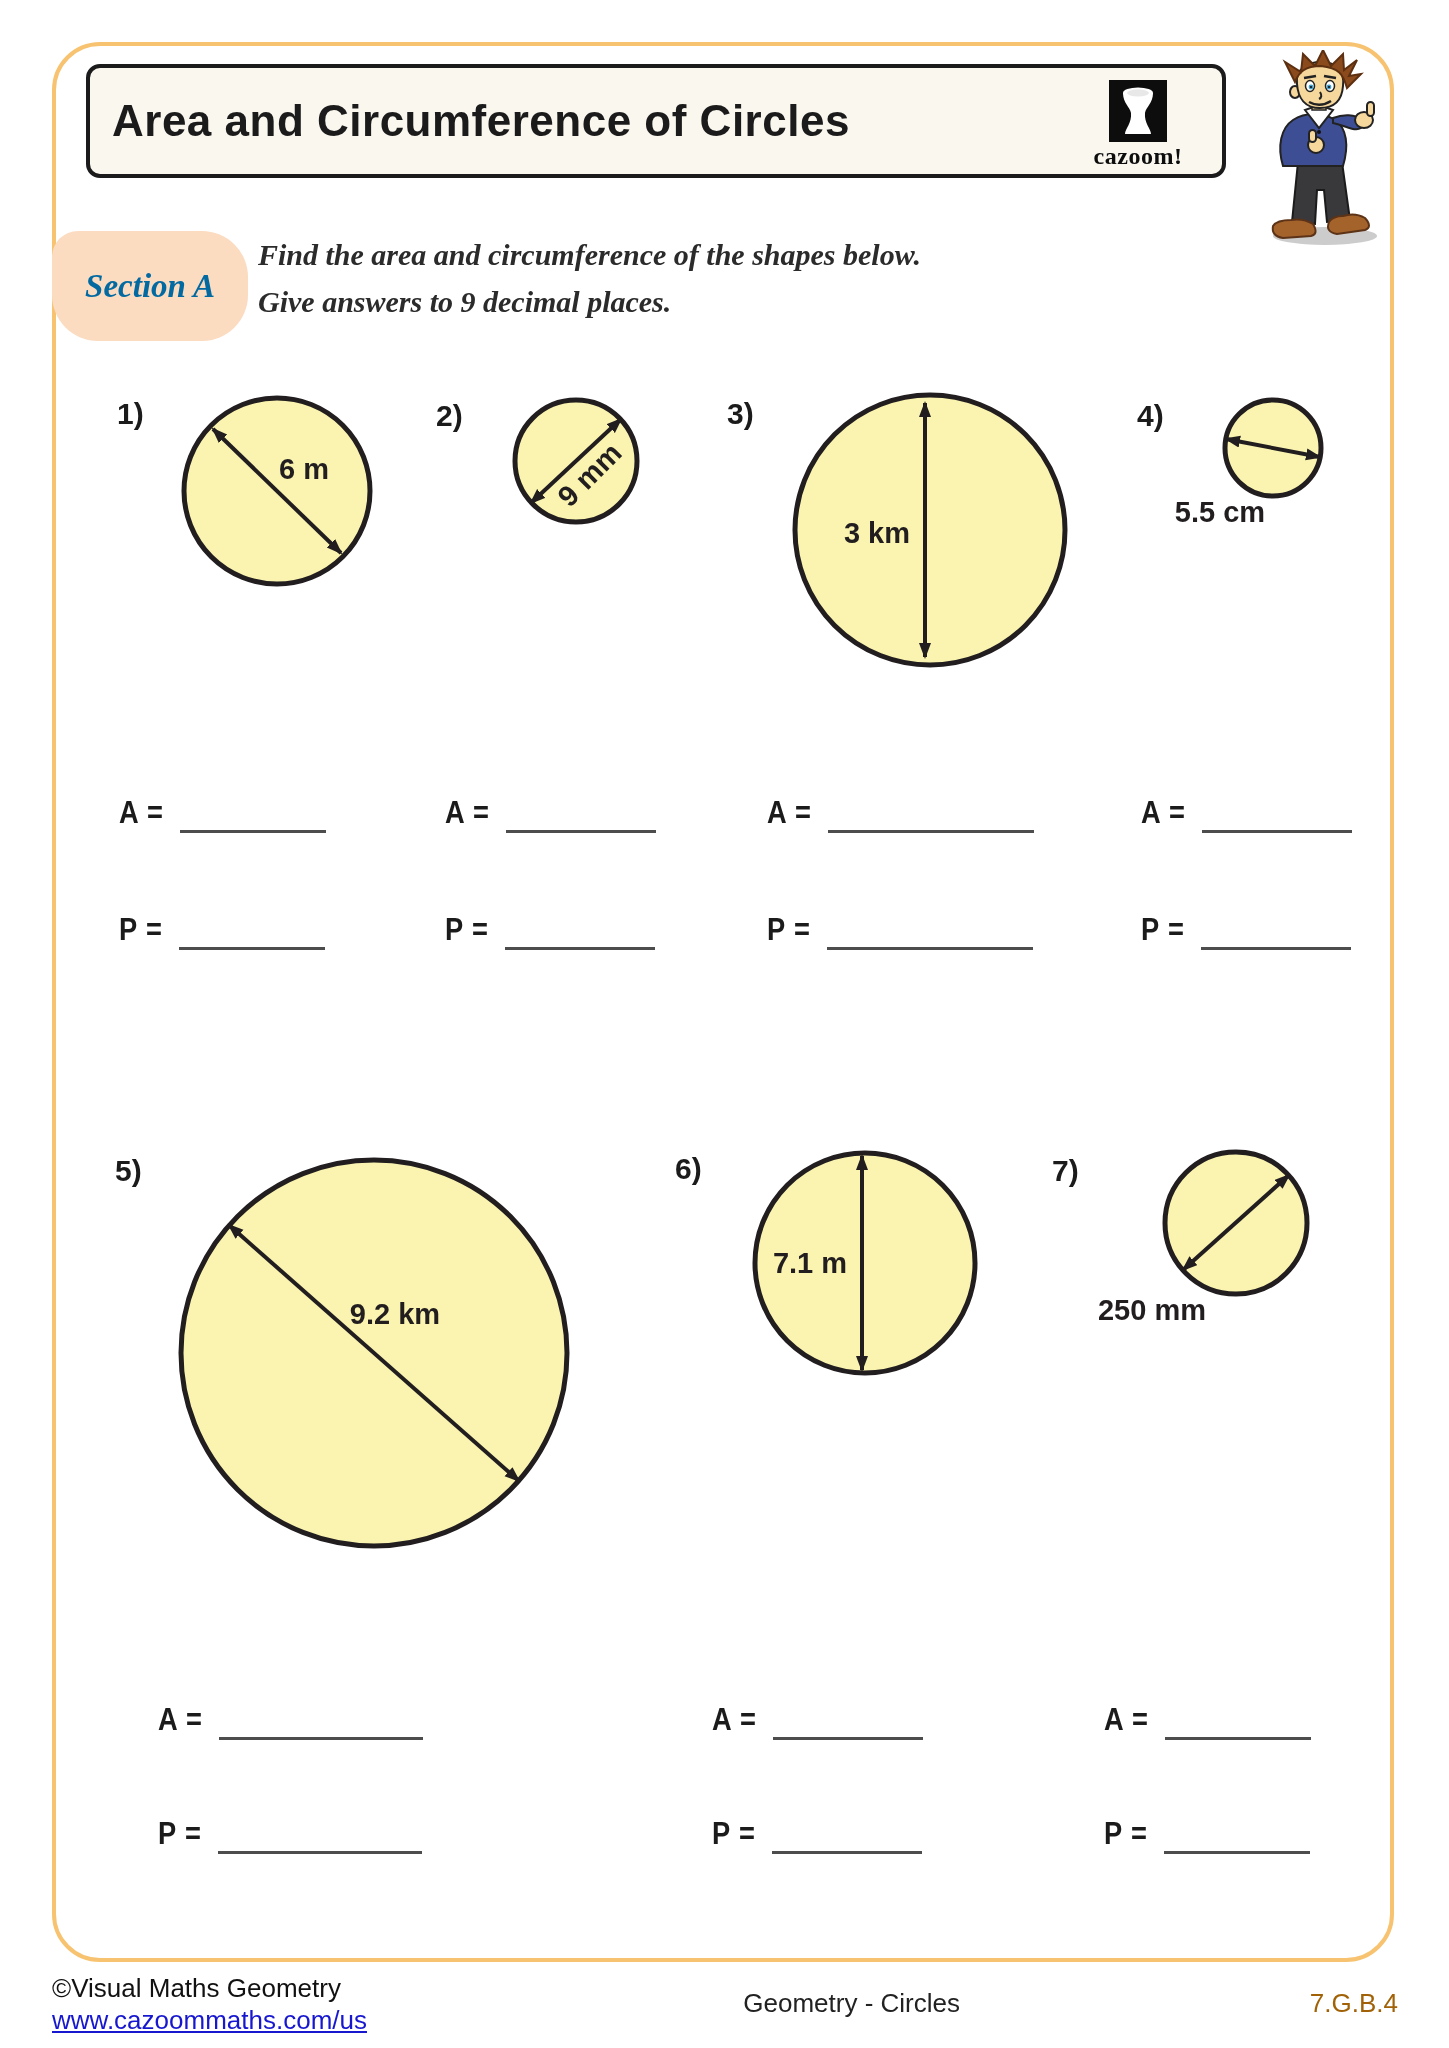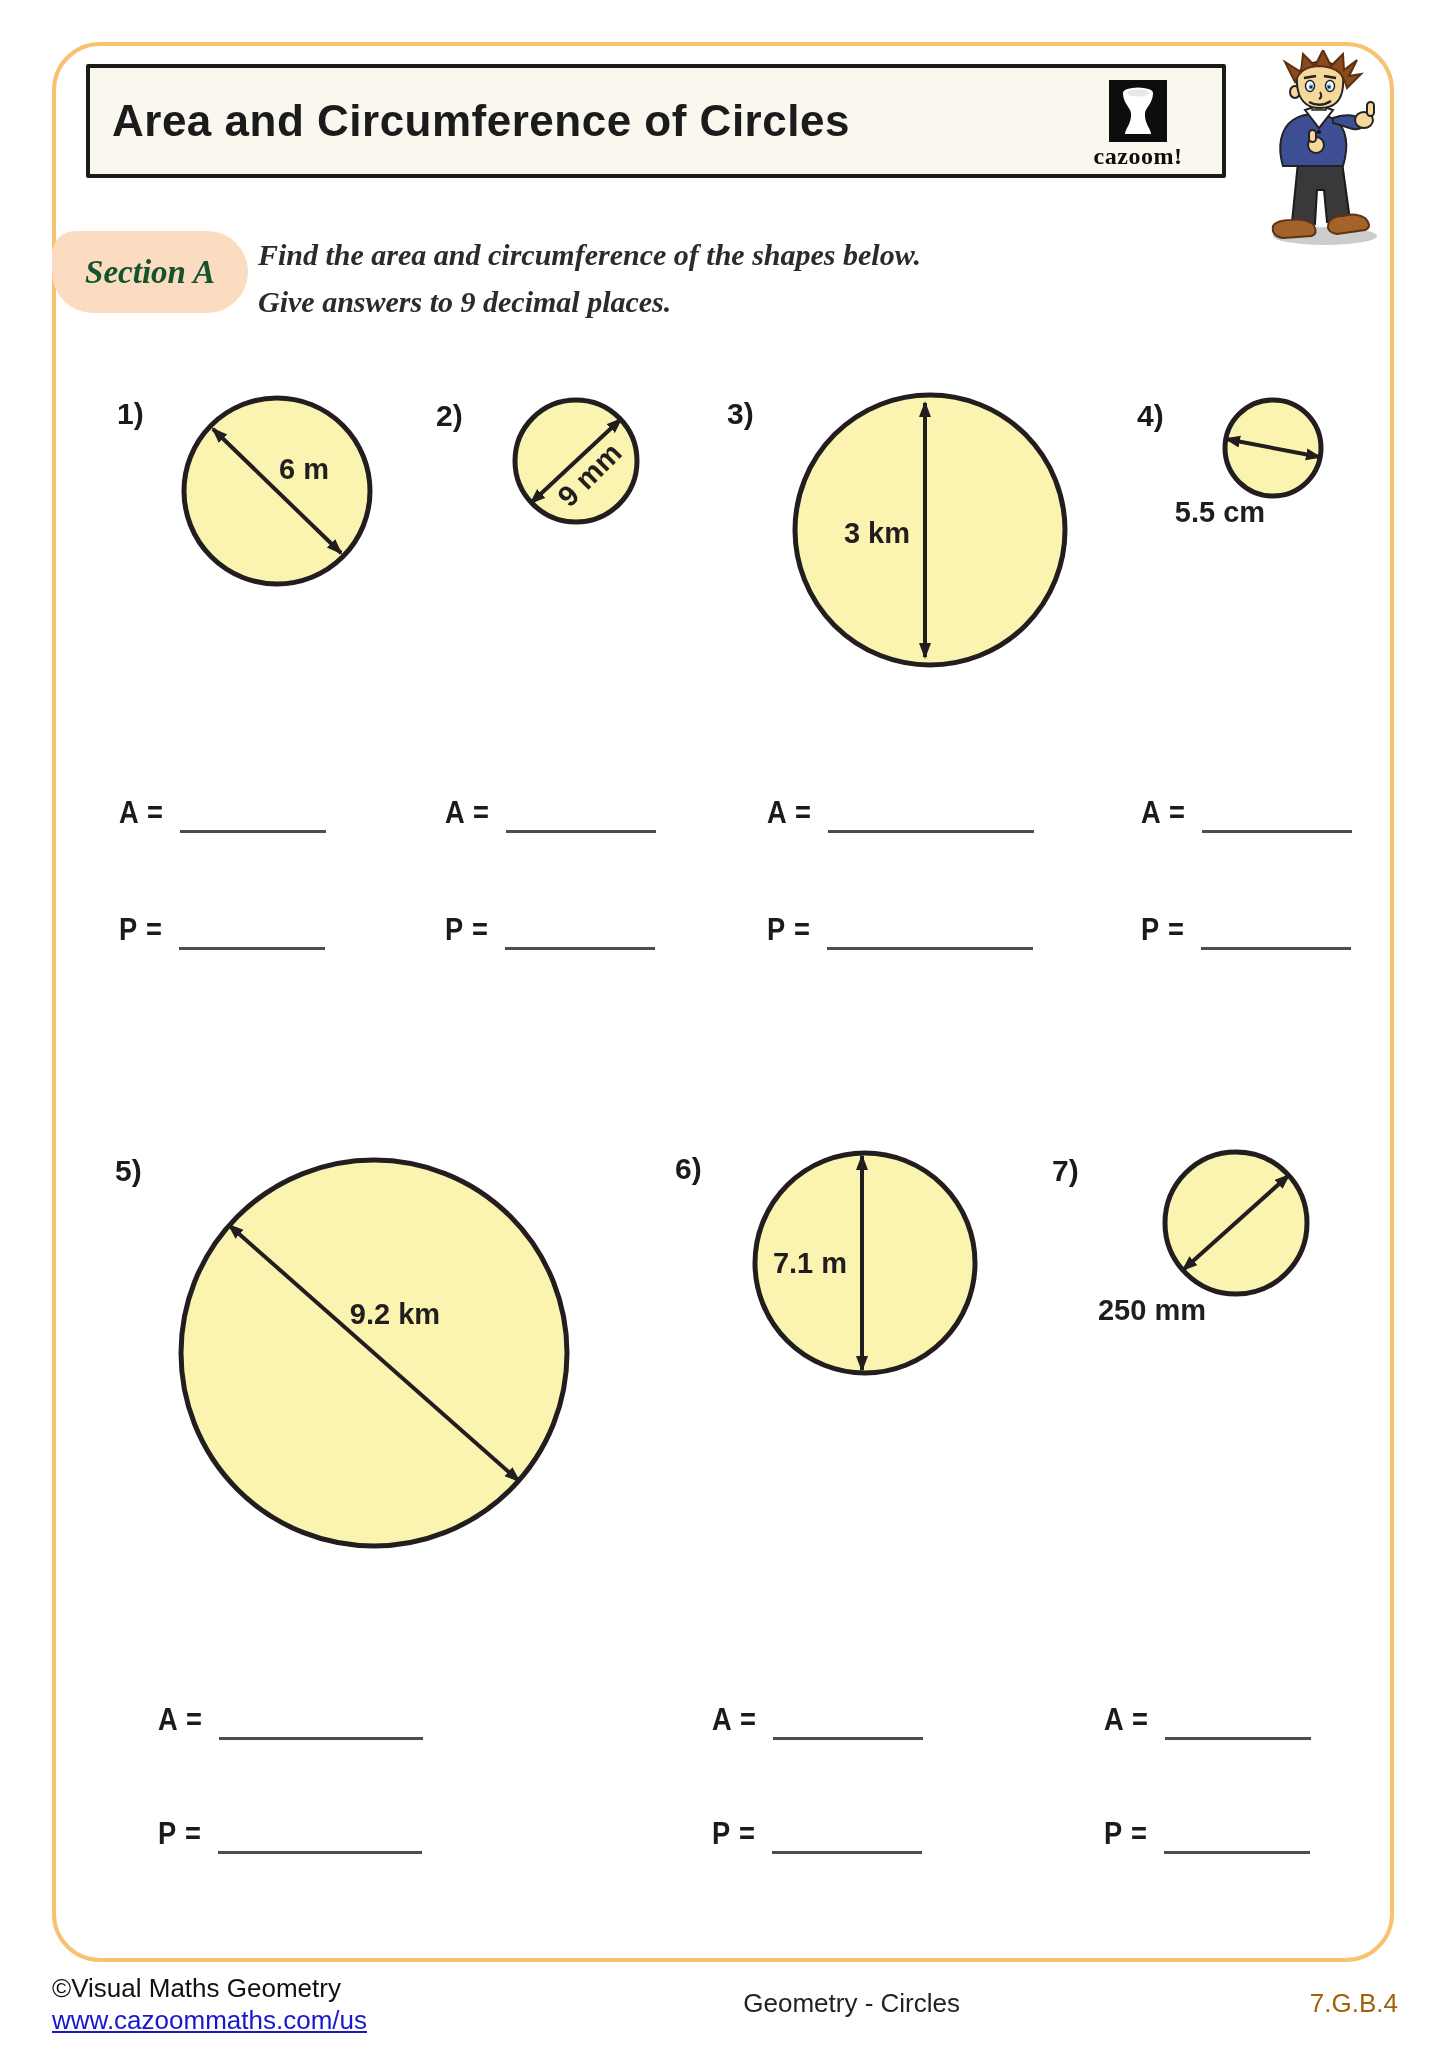--- a/index.html
+++ b/index.html
@@ -10,7 +10,7 @@
                  border:4px solid #f7c371; border-radius:48px; }
   
   .header-box { position:absolute; left:86px; top:64px; width:1140px; height:114px;
-                background:#faf7ee; border:4px solid #1b1b1b; border-radius:2px;
+                background:#faf7ee; border:4px solid #1b1b1b; border-radius:14px;
                 display:flex; align-items:center; }
   .title { margin-left:22px; font-size:44px; font-weight:bold; color:#1b1b1b; letter-spacing:.5px; }
   .logo { position:absolute; right:24px; top:12px; width:120px; text-align:center; }

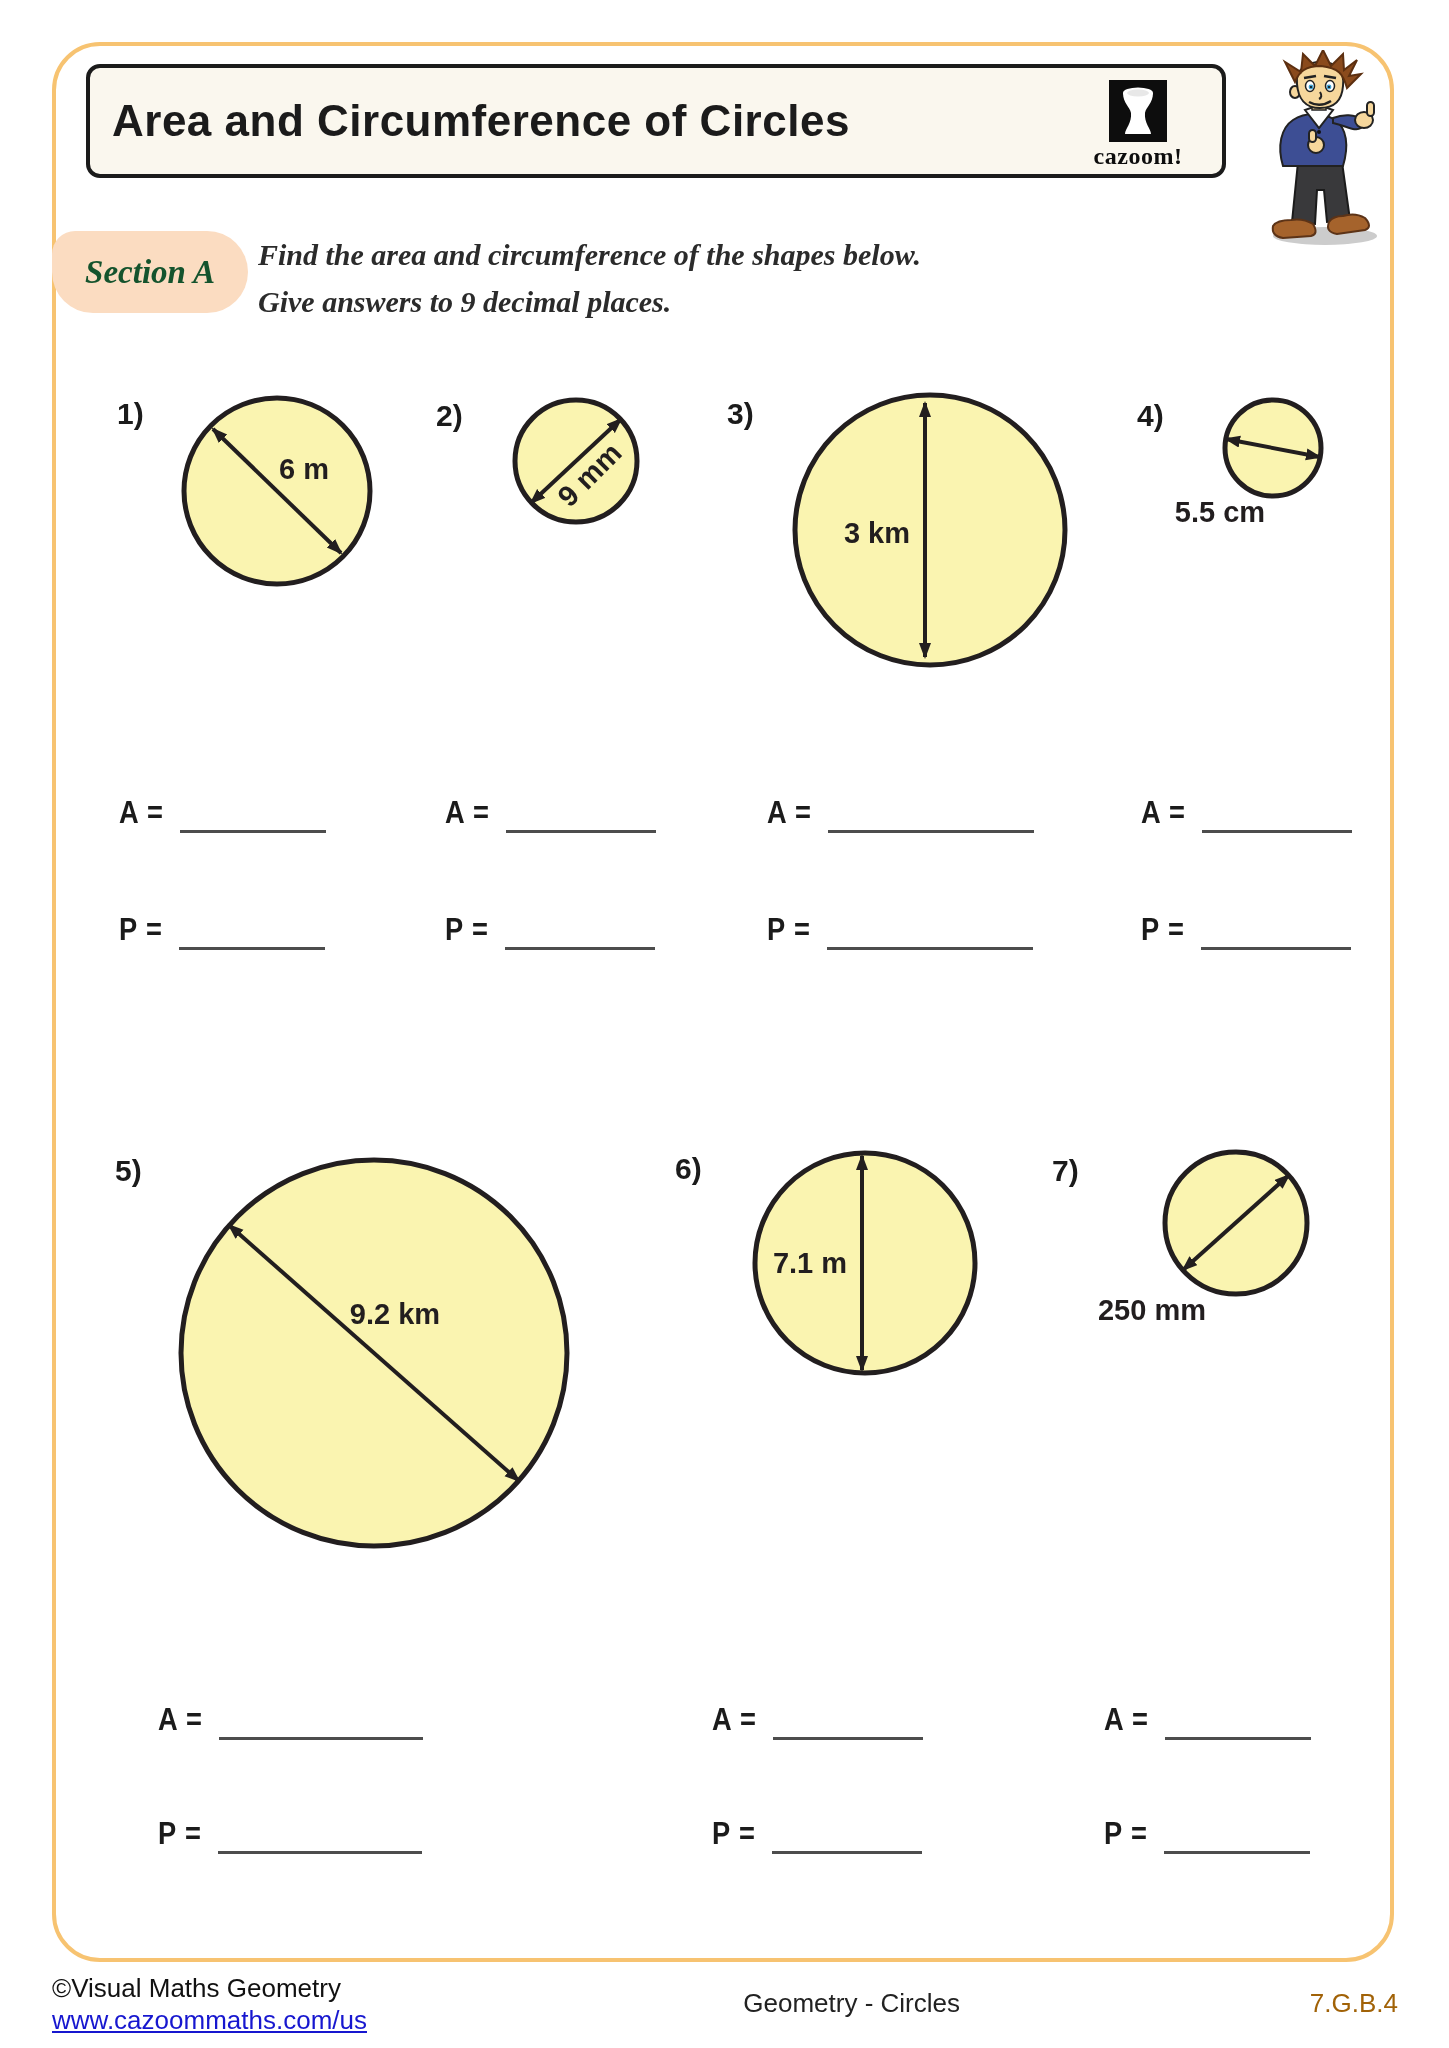--- a/index.html
+++ b/index.html
@@ -20,10 +20,10 @@
                color:#0d0d0d; letter-spacing:.5px; margin-top:1px; }
   .boy { position:absolute; left:1243px; top:50px; }
   
-  .badge { position:absolute; left:52px; top:231px; width:196px; height:82px; background:#fbdcc1;
+  .badge { position:absolute; left:52px; top:231px; width:196px; height:110px; background:#fbdcc1;
            border-radius:26px 46px 46px 46px; display:flex; align-items:center; justify-content:center;
            font-family:"Liberation Serif", serif; font-style:italic; font-weight:bold;
-           font-size:33px; color:#14532d; }
+           font-size:33px; color:#0369a1; }
   .instructions { position:absolute; left:258px; top:231px; font-family:"Liberation Serif", serif;
                   font-style:italic; font-size:30px; color:#2b2b2b; line-height:47px;font-weight:bold; }
   

